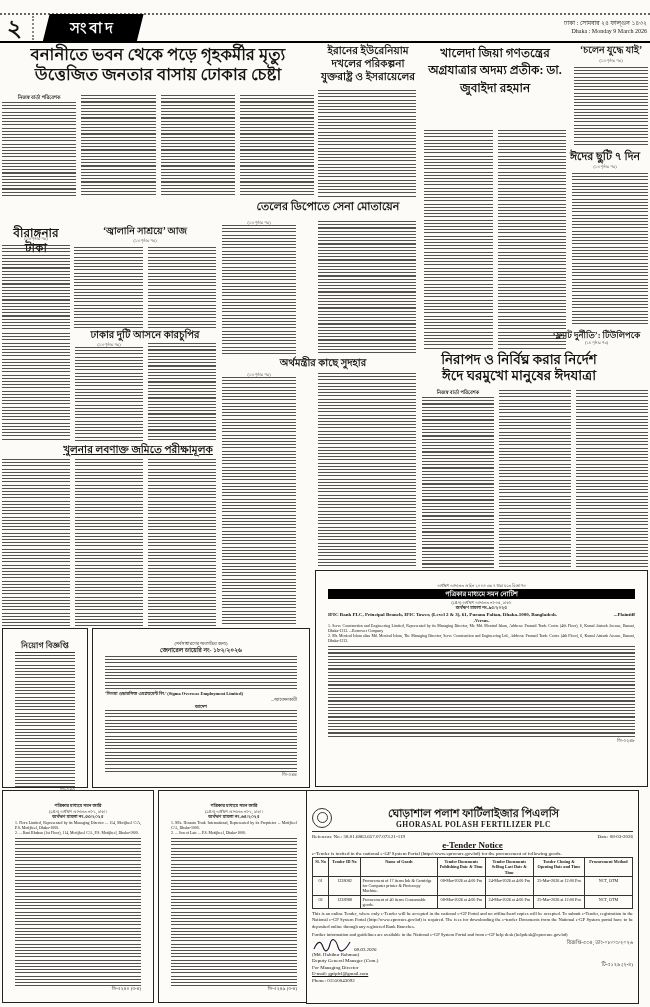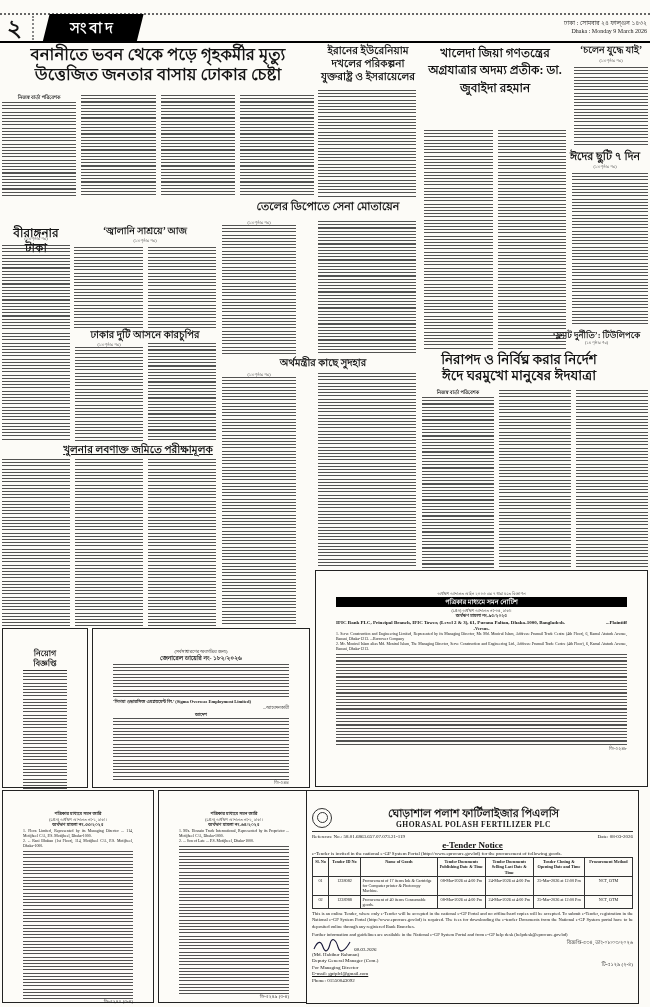--- a/index.html
+++ b/index.html
@@ -24,7 +24,7 @@
   .colstack{flex:1;display:flex;flex-direction:column;}
   .colstack .ft{flex:1;}
   
-  .box{border:1px solid #222;background:#fdfcf8;padding:20px;}
+  .box{border:1px solid #222;background:#fdfcf8;padding:12px;}
   .bar{background:#000;color:#fff;font-weight:bold;text-align:center;font-size:6.5px;line-height:1.5;margin:1px 0;}
   .tiny{font-size:4px;line-height:1.25;text-align:center;}
   .tinyb{font-size:4.5px;font-weight:bold;text-align:center;line-height:1.3;}

